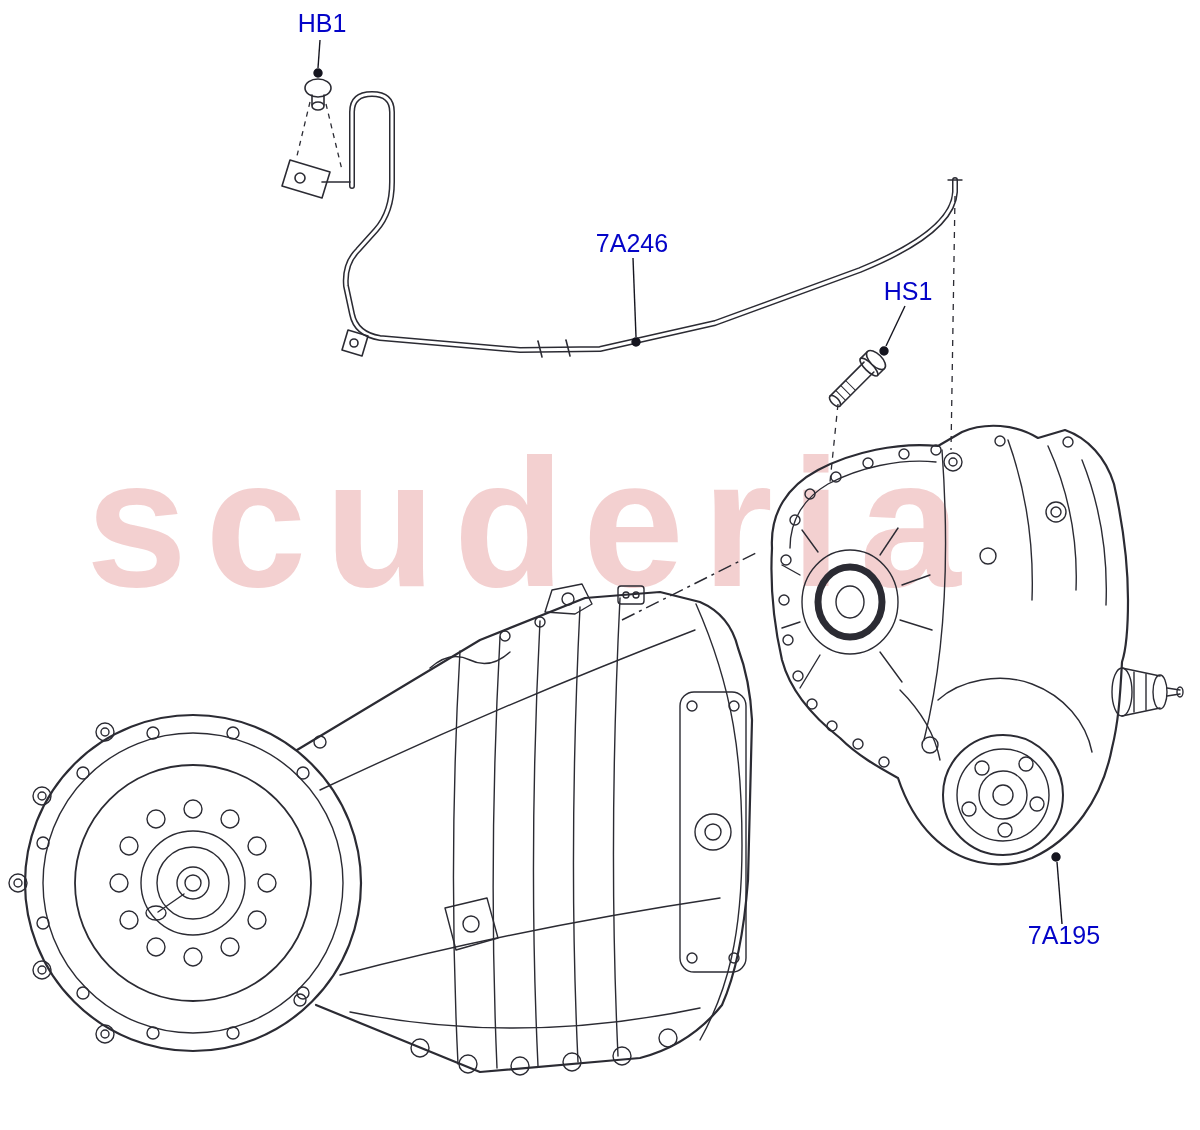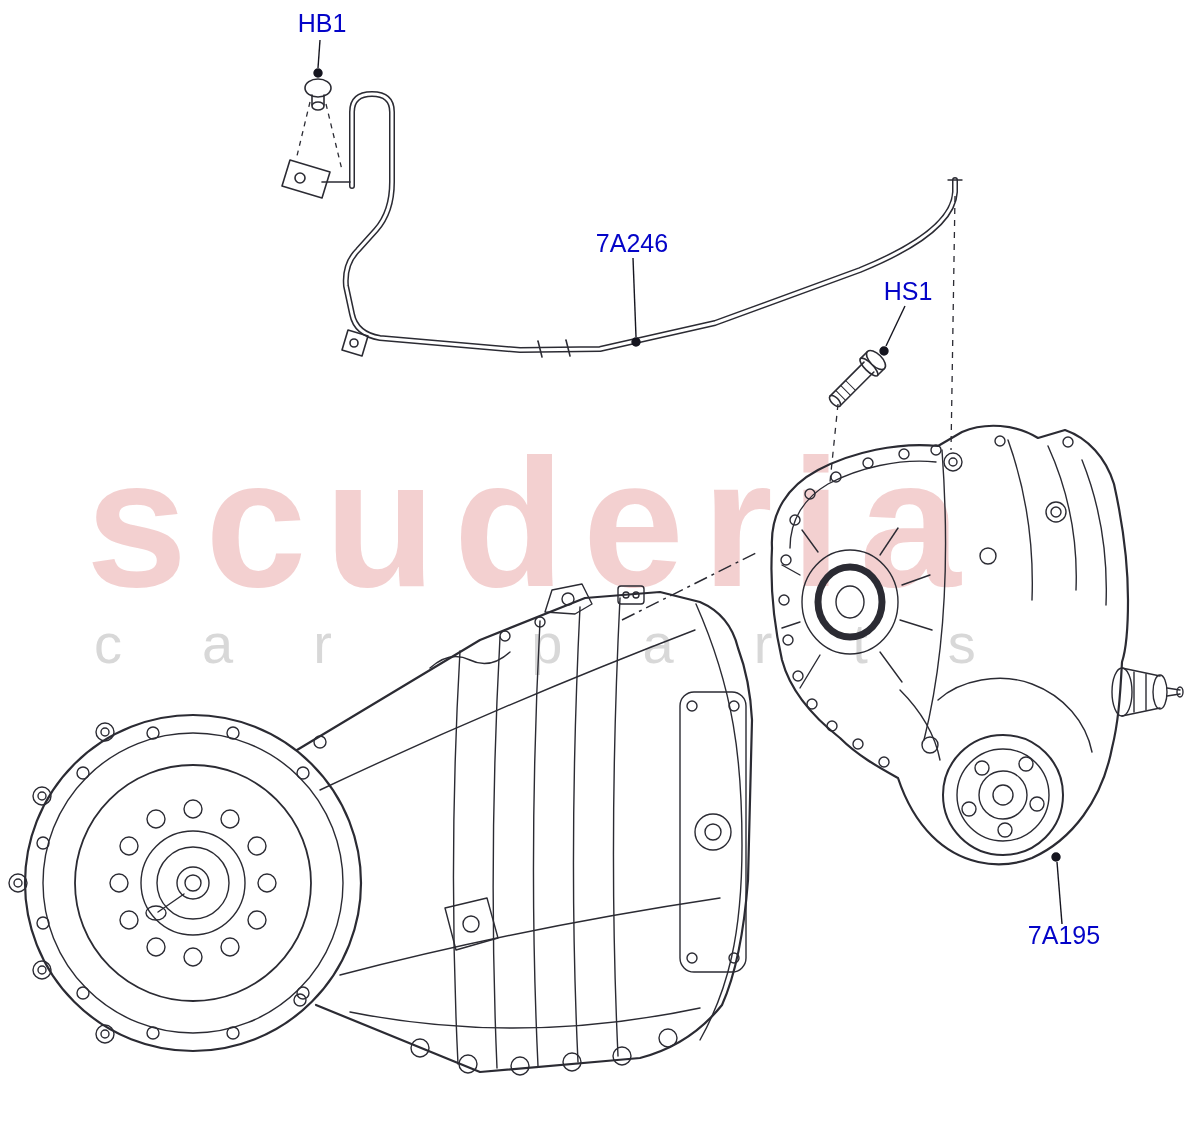--- a/index.html
+++ b/index.html
@@ -33,7 +33,6 @@
 <div class="stage">
 
   <div class="wm-primary">scuderia</div>
-  <div class="wm-secondary">car parts</div>
 
   <svg class="diagram" width="1200" height="1130" viewBox="0 0 1200 1130">
 

